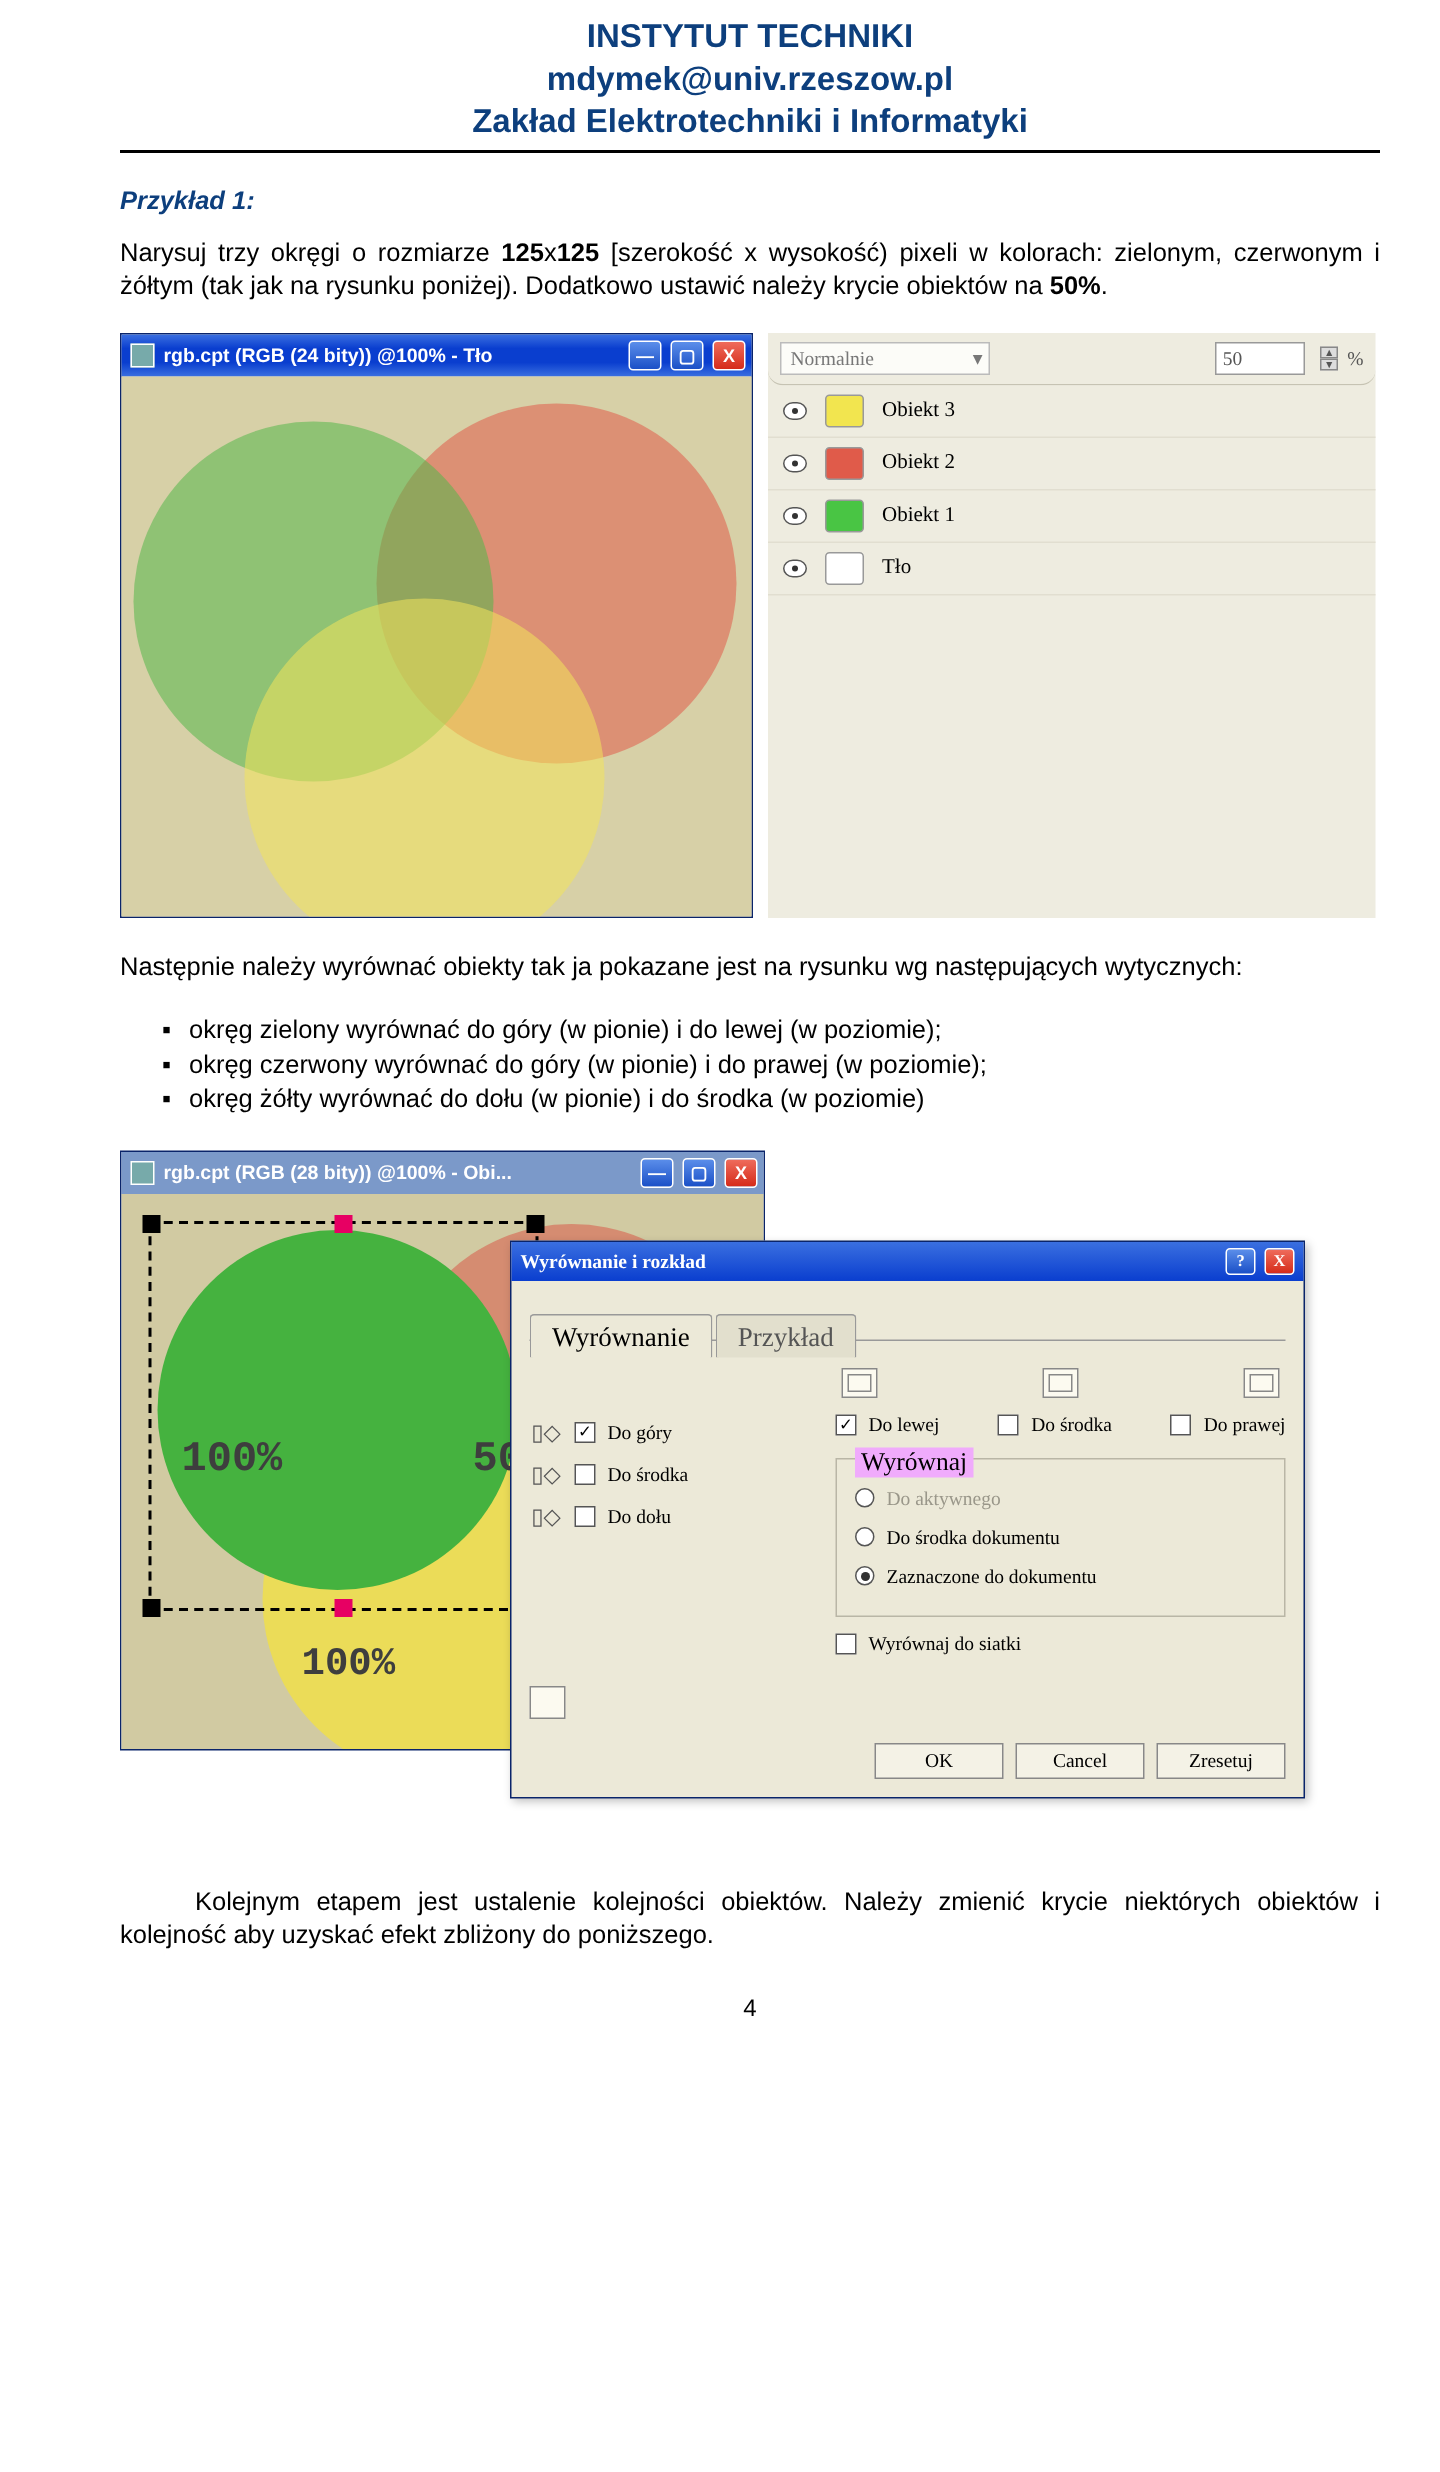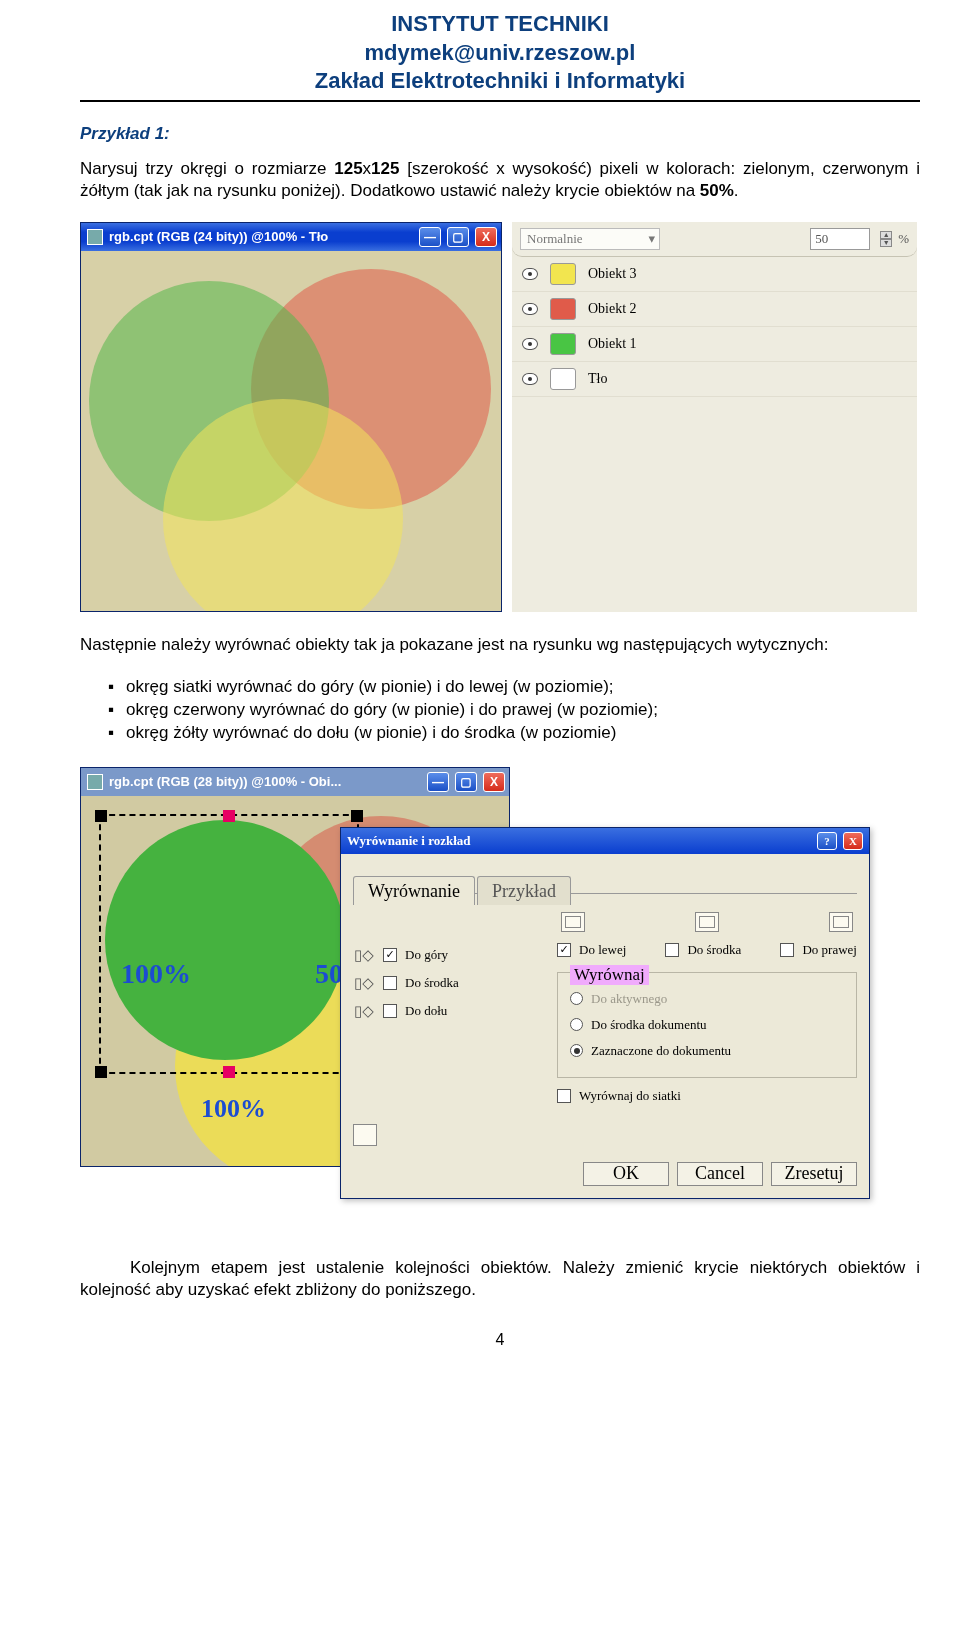--- a/index.html
+++ b/index.html
@@ -279,7 +279,7 @@
 
   <p class="para">Następnie należy wyrównać obiekty tak ja pokazane jest na rysunku wg następujących wytycznych:</p>
   <ul class="bullets">
-    <li>okręg siatki wyrównać do góry (w pionie) i do lewej (w poziomie);</li>
+    <li>okręg zielony wyrównać do góry (w pionie) i do lewej (w poziomie);</li>
     <li>okręg czerwony wyrównać do góry (w pionie) i do prawej (w poziomie);</li>
     <li>okręg żółty wyrównać do dołu (w pionie) i do środka (w poziomie)</li>
   </ul>

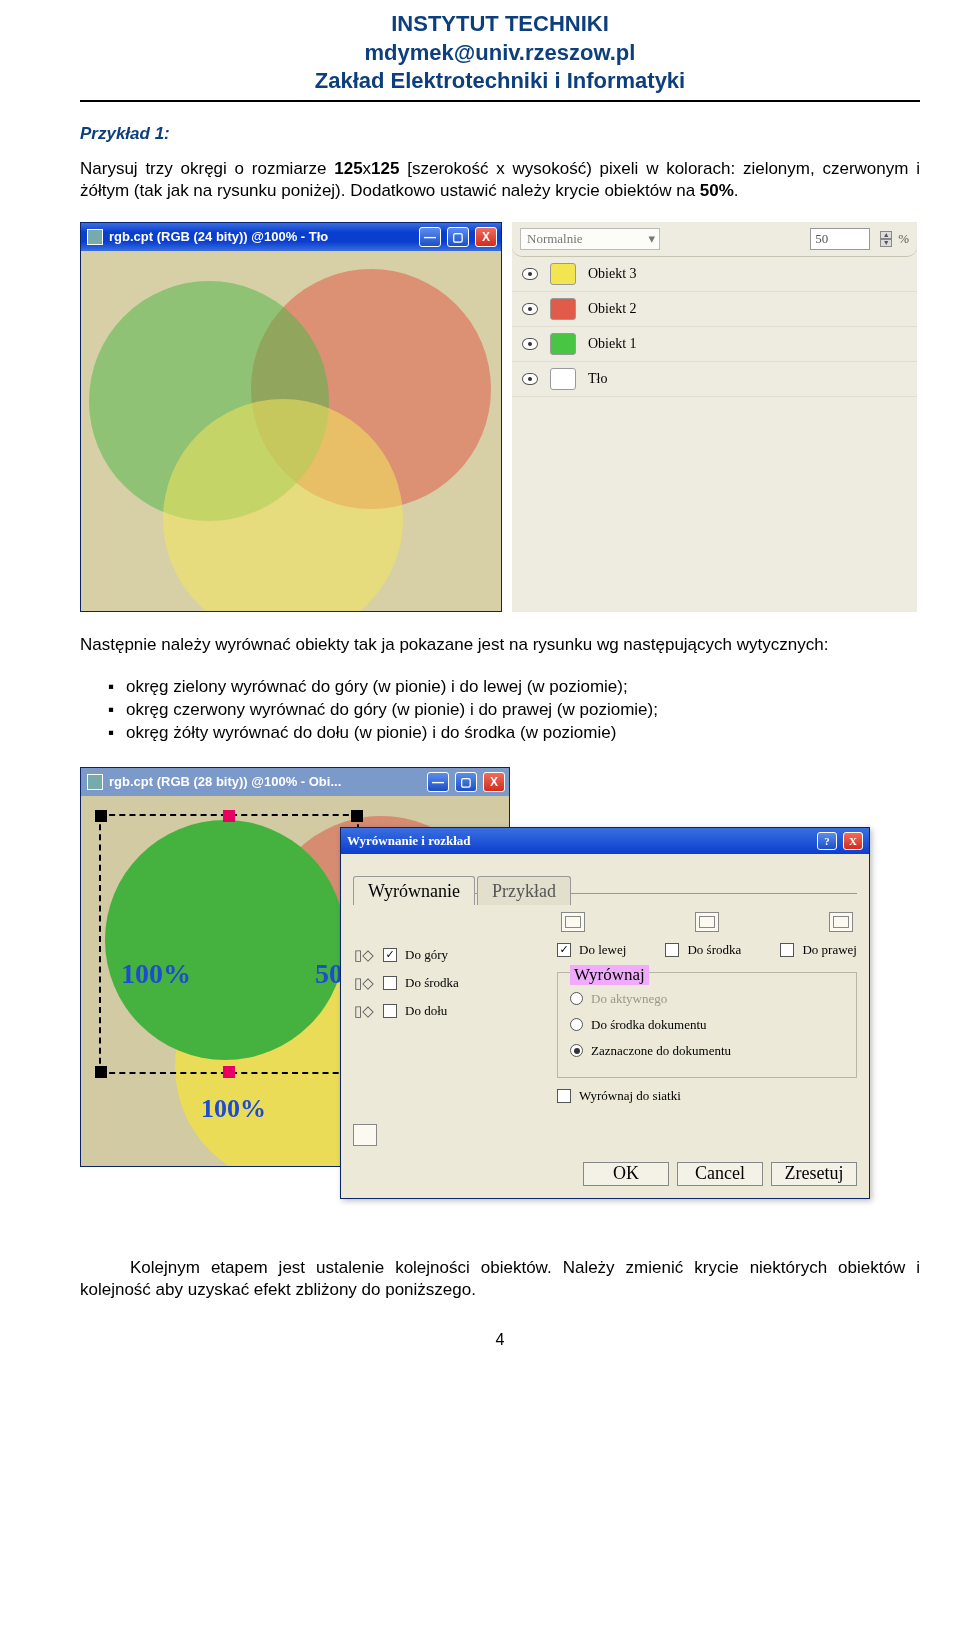--- a/index.html
+++ b/index.html
@@ -147,7 +147,7 @@
   .c2-green{ background:#47b841; opacity:1;}
   .c2-red{ background:#e05b4a; opacity:0.55;}
   .c2-yellow{ background:#f2e35b; opacity:1;}
-  .ovl { position: absolute; font-family: Liberation Serif, serif; font-weight: bold; font-size: 28px; color: #1d4ed8;}
+  .ovl { position: absolute; font-family: Liberation Mono, monospace; font-weight: bold; font-size: 28px; color: #404040;}
   .ovl.a{left:40px;top:162px;} .ovl.b{left:234px;top:162px;}
   .ovl.c{left:120px;top:298px;font-size:26px;}
 

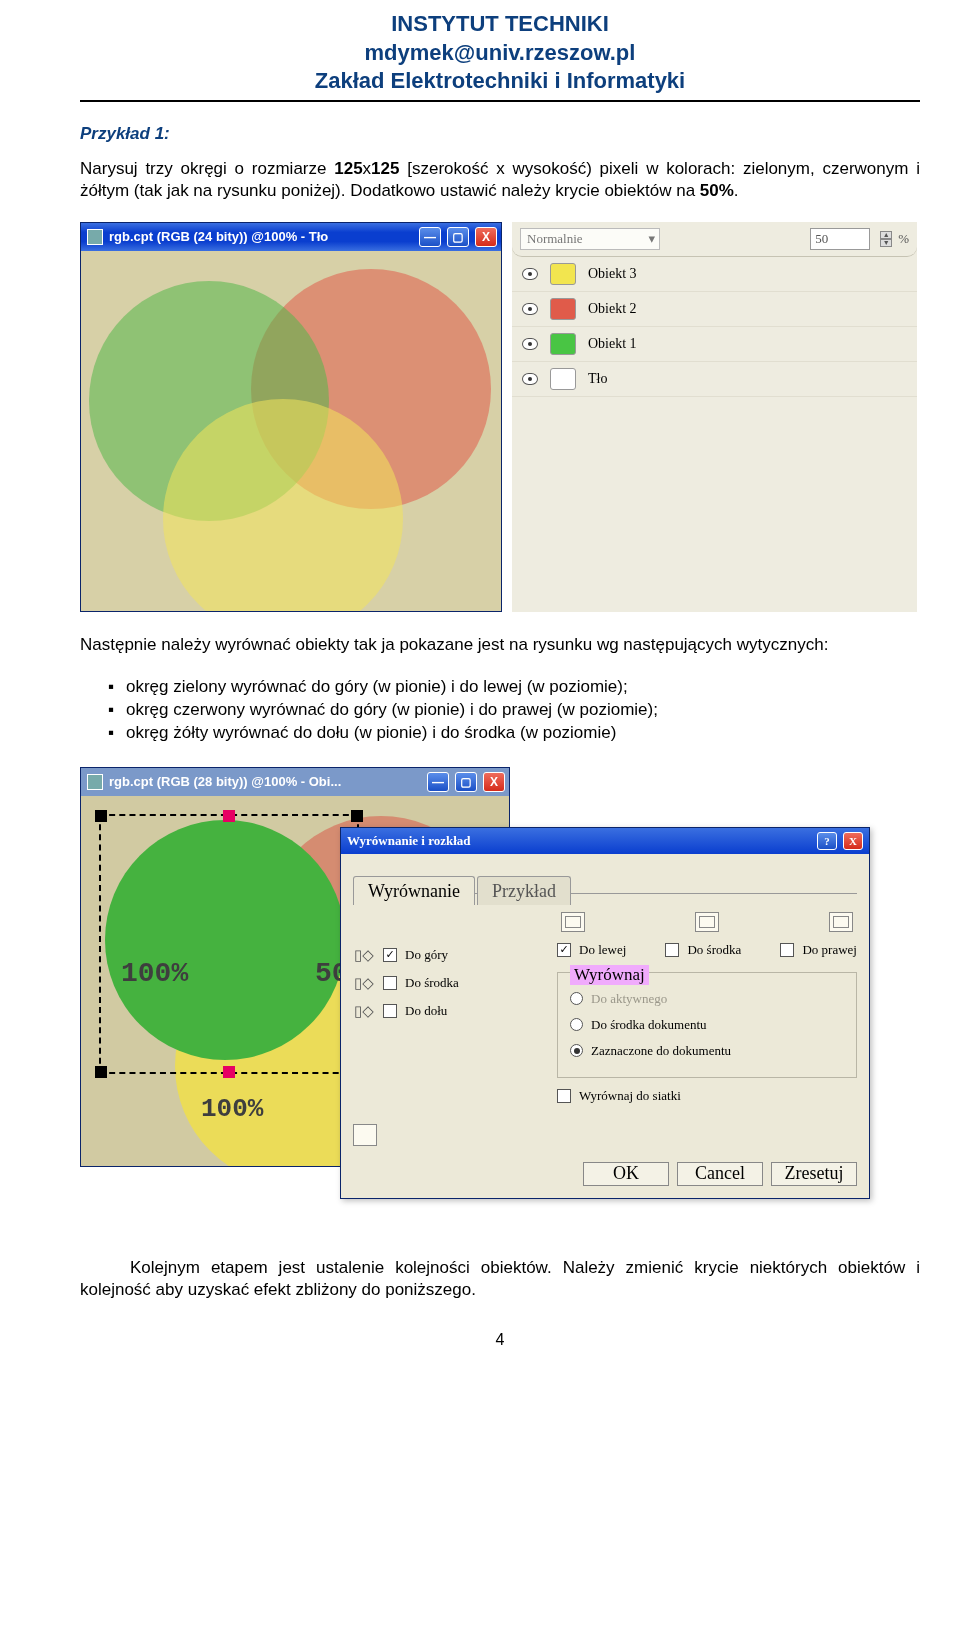--- a/index.html
+++ b/index.html
@@ -191,7 +191,7 @@
   .ti::before{content:"";position:absolute;left:3px;right:3px;top:3px;bottom:3px;border:1px solid #888;}
   .dlg-btns { display: flex; justify-content: flex-end; gap: 8px; margin-top: 16px;}
   .btn { min-width: 86px; height: 24px; border: 1px solid #888; background: #f4f2e6;
-         font-family: Tahoma; font-size: 18px; display: inline-flex;
+         font-family: Tahoma; font-size: 13px; display: inline-flex;
          align-items: center; justify-content: center;}
   .left-ico-col .opt { align-items: center;}
   .sym { font-family: Arial; font-size: 15px; color: #555; width: 22px; text-align: center;}

